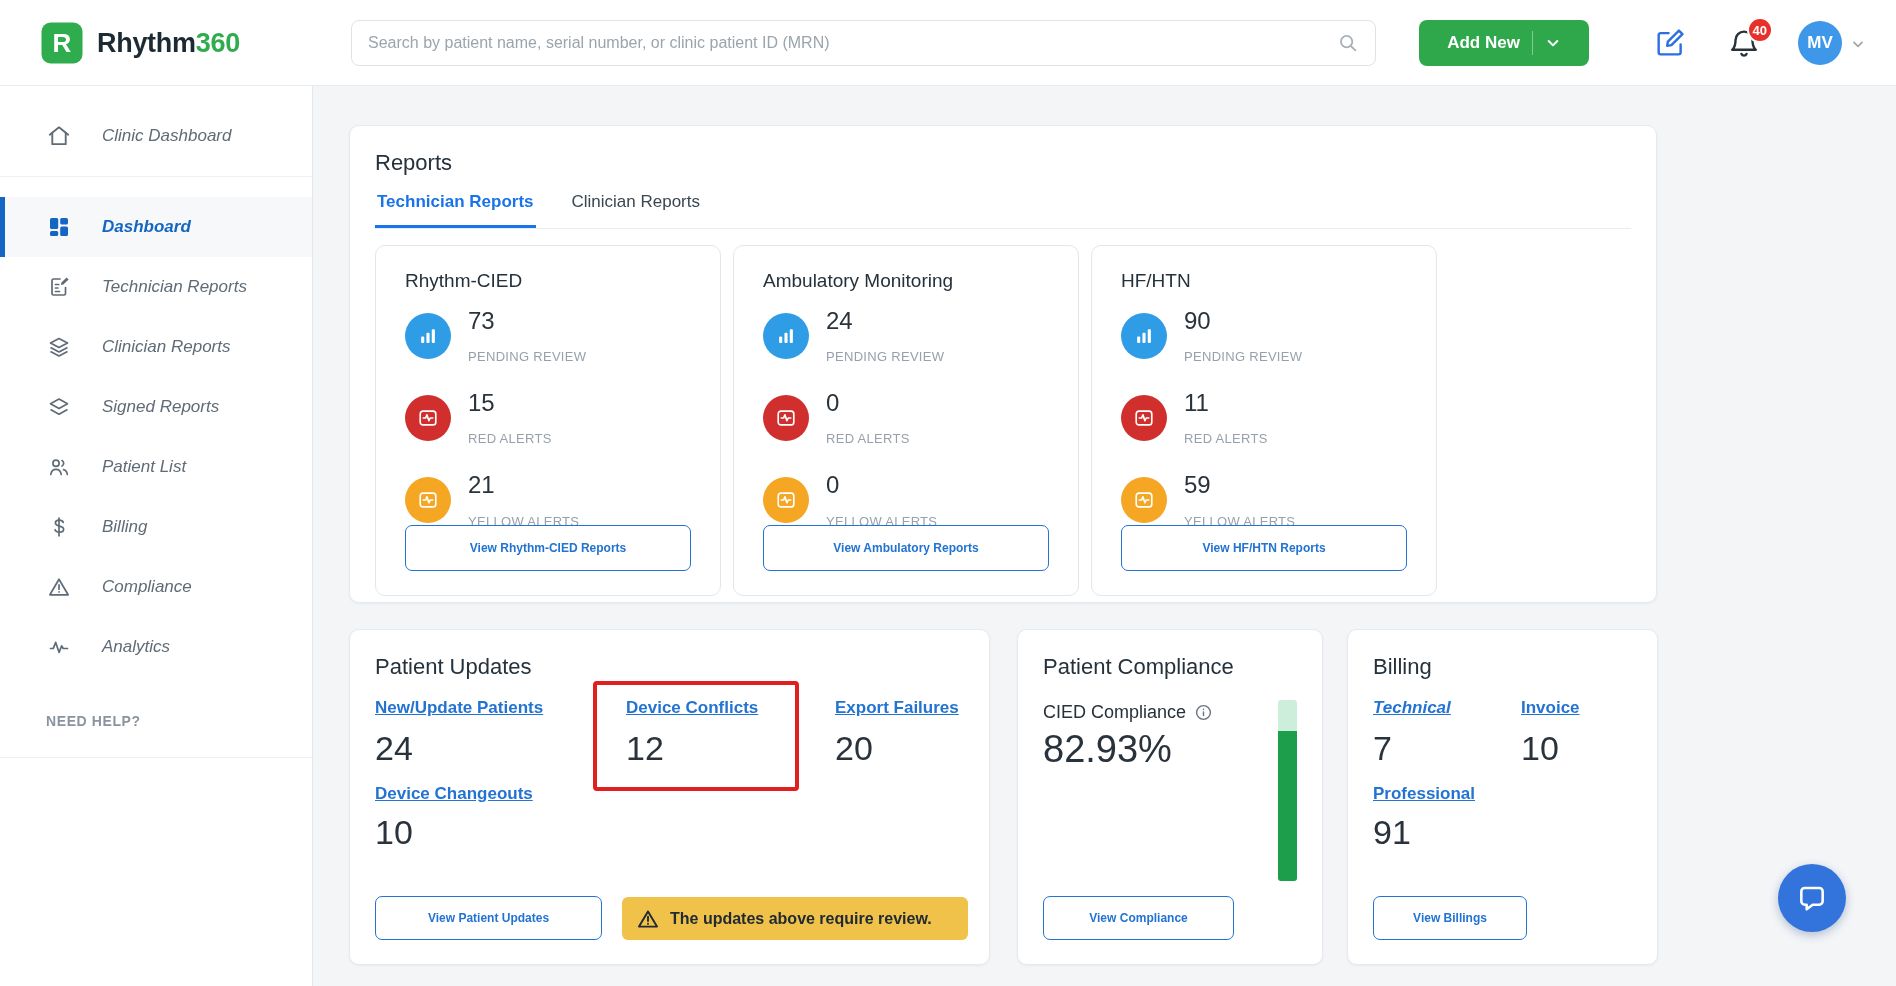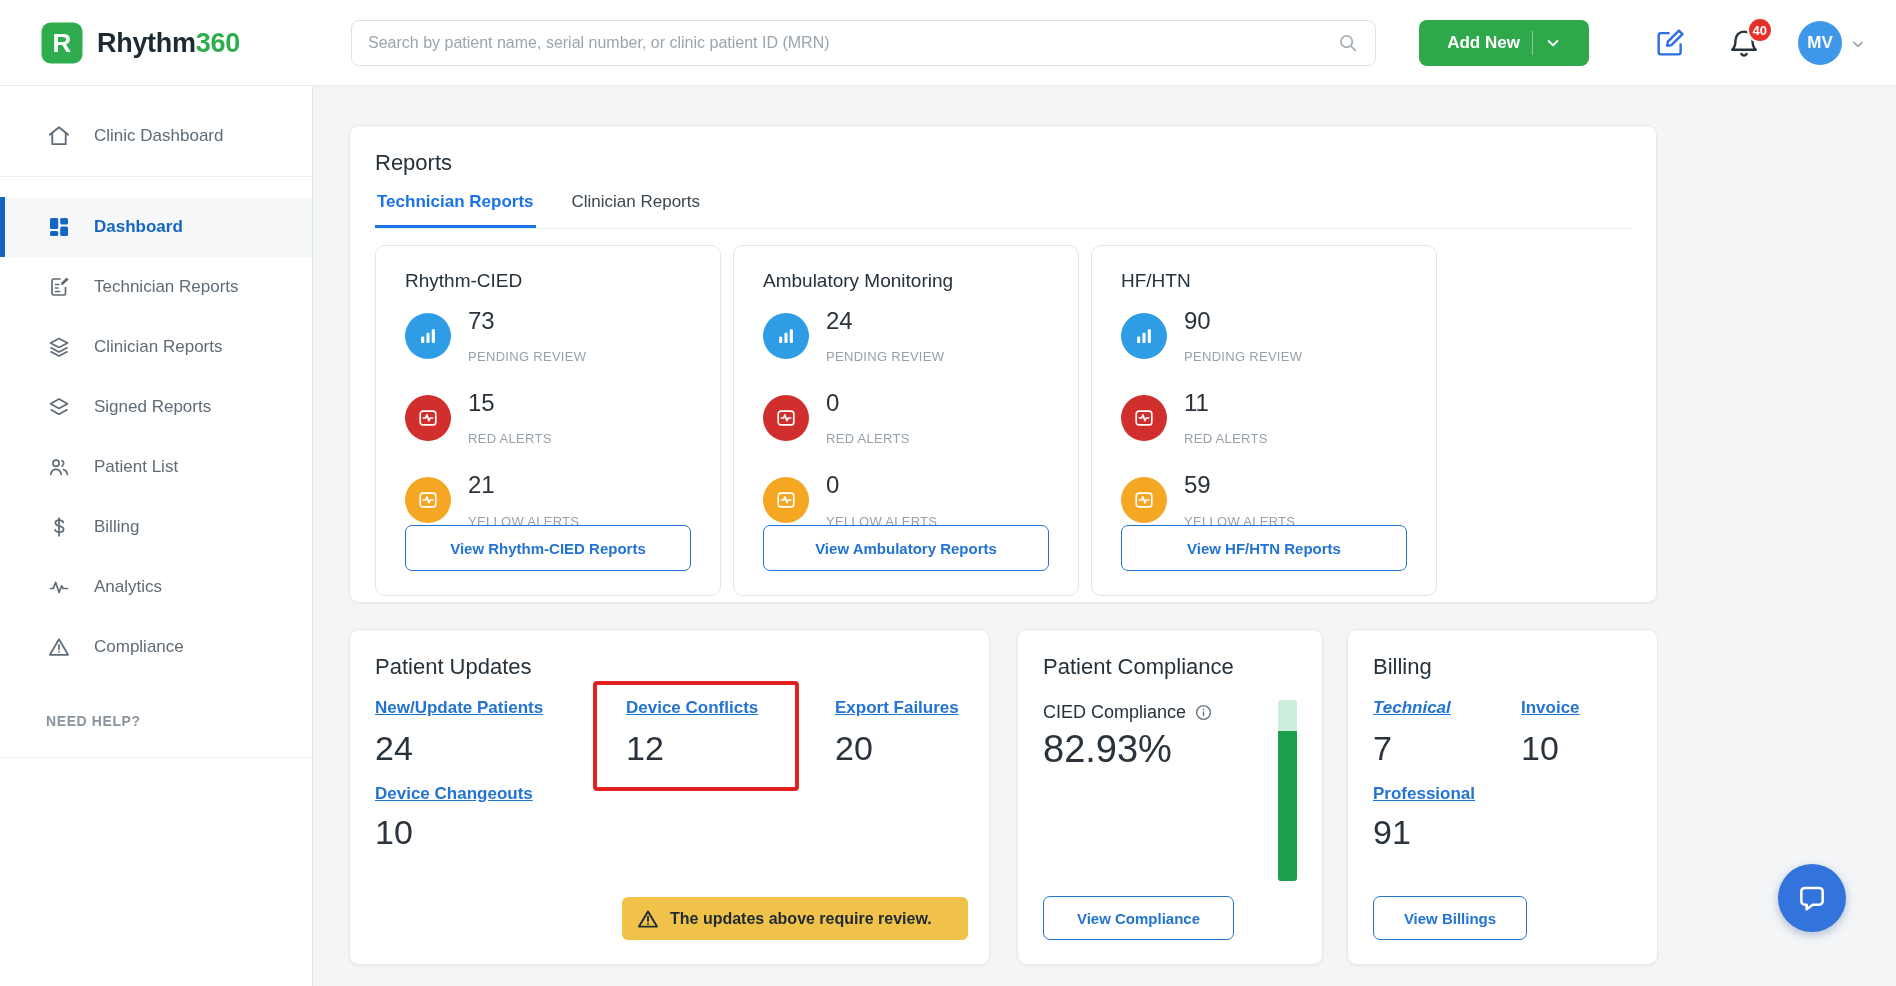--- a/index.html
+++ b/index.html
@@ -38,7 +38,7 @@
   .sidebar { position:absolute; top:86px; left:0; width:313px; height:900px; background:#fff; border-right:1px solid #e5e8eb; }
   .org-name { font-size:19px; font-weight:700; color:#1c2b33; padding:34px 0 0 46px; }
   .clinic-item { margin-top:26px; }
-  .side-item { display:flex; align-items:center; gap:22px; height:48px; padding-left:46px; color:var(--muted); font-size:17px; cursor:pointer; }
+  .side-item { display:flex; align-items:center; gap:30px; height:48px; padding-left:46px; color:var(--muted); font-size:17px; cursor:pointer;font-style:italic; }
   .side-item .s-icon { width:26px; height:26px; display:flex; align-items:center; justify-content:center; flex:none; }
   .side-divider { height:1px; background:#ecefF2; background:#ecEFf2; background:#ecf0f3; margin:16px 0 0 0; }
   .nav { margin-top:20px; }

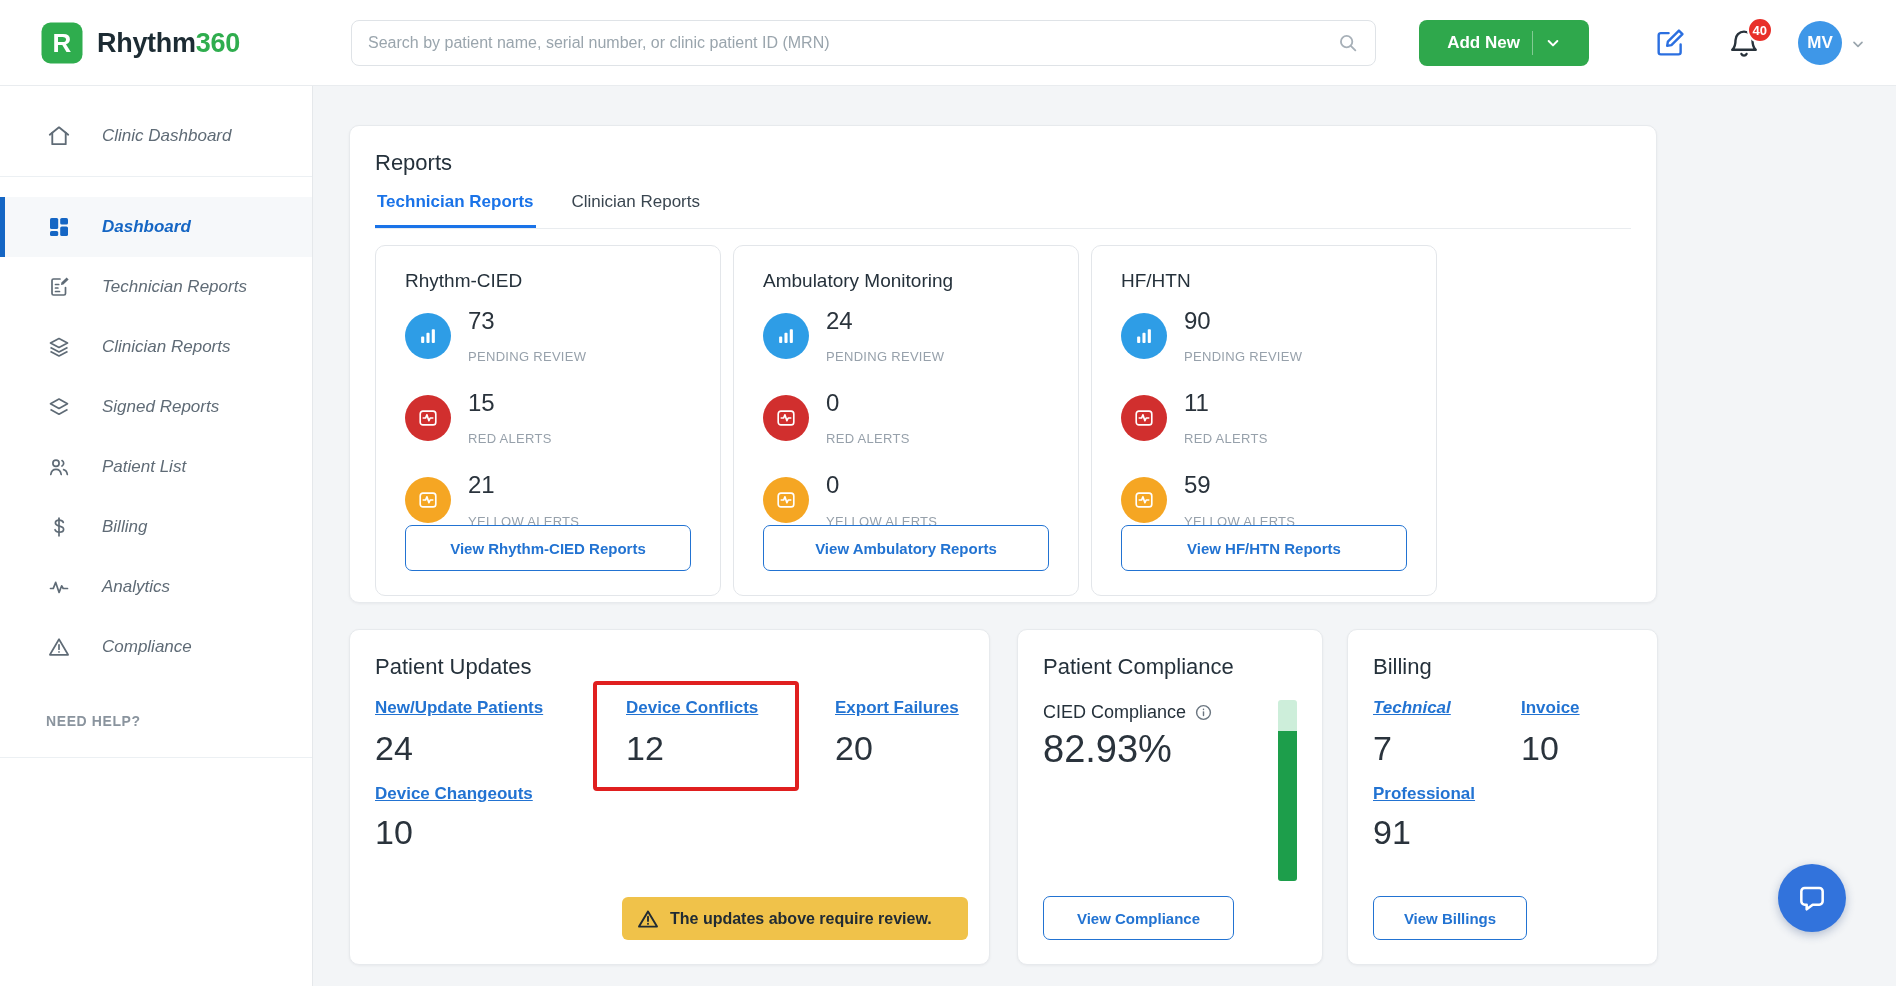--- a/index.html
+++ b/index.html
@@ -67,7 +67,7 @@
   .stat-circle.yellow { background:var(--yellow); }
   .stat-value { font-size:24px; font-weight:500; color:#2a333c; line-height:1.05; }
   .stat-label { font-size:13px; color:var(--label); letter-spacing:0.3px; margin-top:16px; }
-  .btn-outline { background:#fff; border:1px solid var(--blue); color:var(--blue); border-radius:7px; font-weight:700; font-size:15px; cursor:pointer; font-family:"Liberation Sans",sans-serif; }
+  .btn-outline { background:#fff; border:1px solid var(--blue); color:var(--blue); border-radius:7px; font-weight:700; font-size:12px; cursor:pointer; font-family:"Liberation Sans",sans-serif; }
   .report-btn { position:absolute; left:29px; right:29px; bottom:24px; height:46px; }
 
   

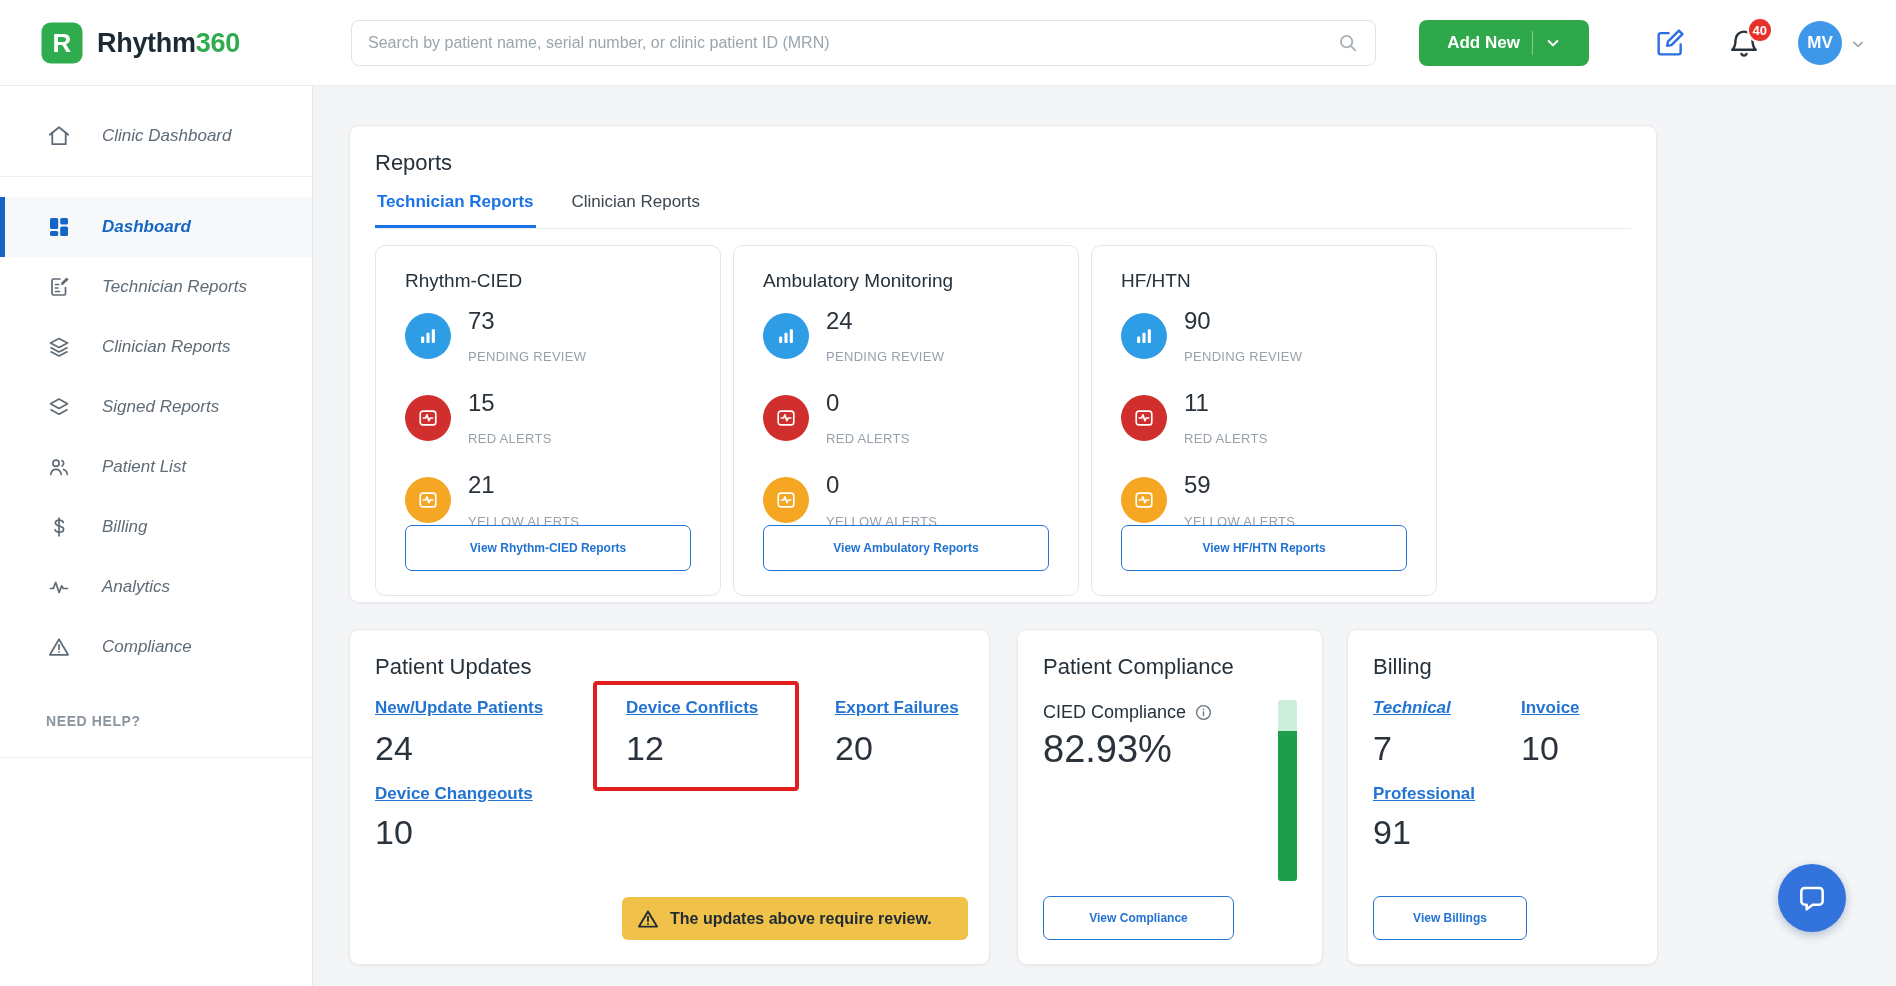--- a/index.html
+++ b/index.html
@@ -234,20 +234,20 @@
     <div class="side-item">
       <span class="s-icon">
         <svg width="24" height="24" viewBox="0 0 24 24" fill="none" stroke="currentColor" stroke-width="1.7" stroke-linecap="round" stroke-linejoin="round">
-            <path d="m3.5 13.5 2.8-.1 2.4-6 3.4 10 2.6-6.6 1.5 2.7h4.3"></path>
-          </svg>
-      </span>
-      <span>Analytics</span>
-    </div>
-    <div class="side-item">
-      <span class="s-icon">
-        <svg width="24" height="24" viewBox="0 0 24 24" fill="none" stroke="currentColor" stroke-width="1.7" stroke-linecap="round" stroke-linejoin="round">
             <path d="M12 4.2 2.9 19.8h18.2z"></path>
             <path d="M12 9.8v4.4"></path>
             <path d="M12 16.9v.1"></path>
           </svg>
       </span>
       <span>Compliance</span>
+    </div>
+    <div class="side-item">
+      <span class="s-icon">
+        <svg width="24" height="24" viewBox="0 0 24 24" fill="none" stroke="currentColor" stroke-width="1.7" stroke-linecap="round" stroke-linejoin="round">
+            <path d="m3.5 13.5 2.8-.1 2.4-6 3.4 10 2.6-6.6 1.5 2.7h4.3"></path>
+          </svg>
+      </span>
+      <span>Analytics</span>
     </div>
   </nav>
 

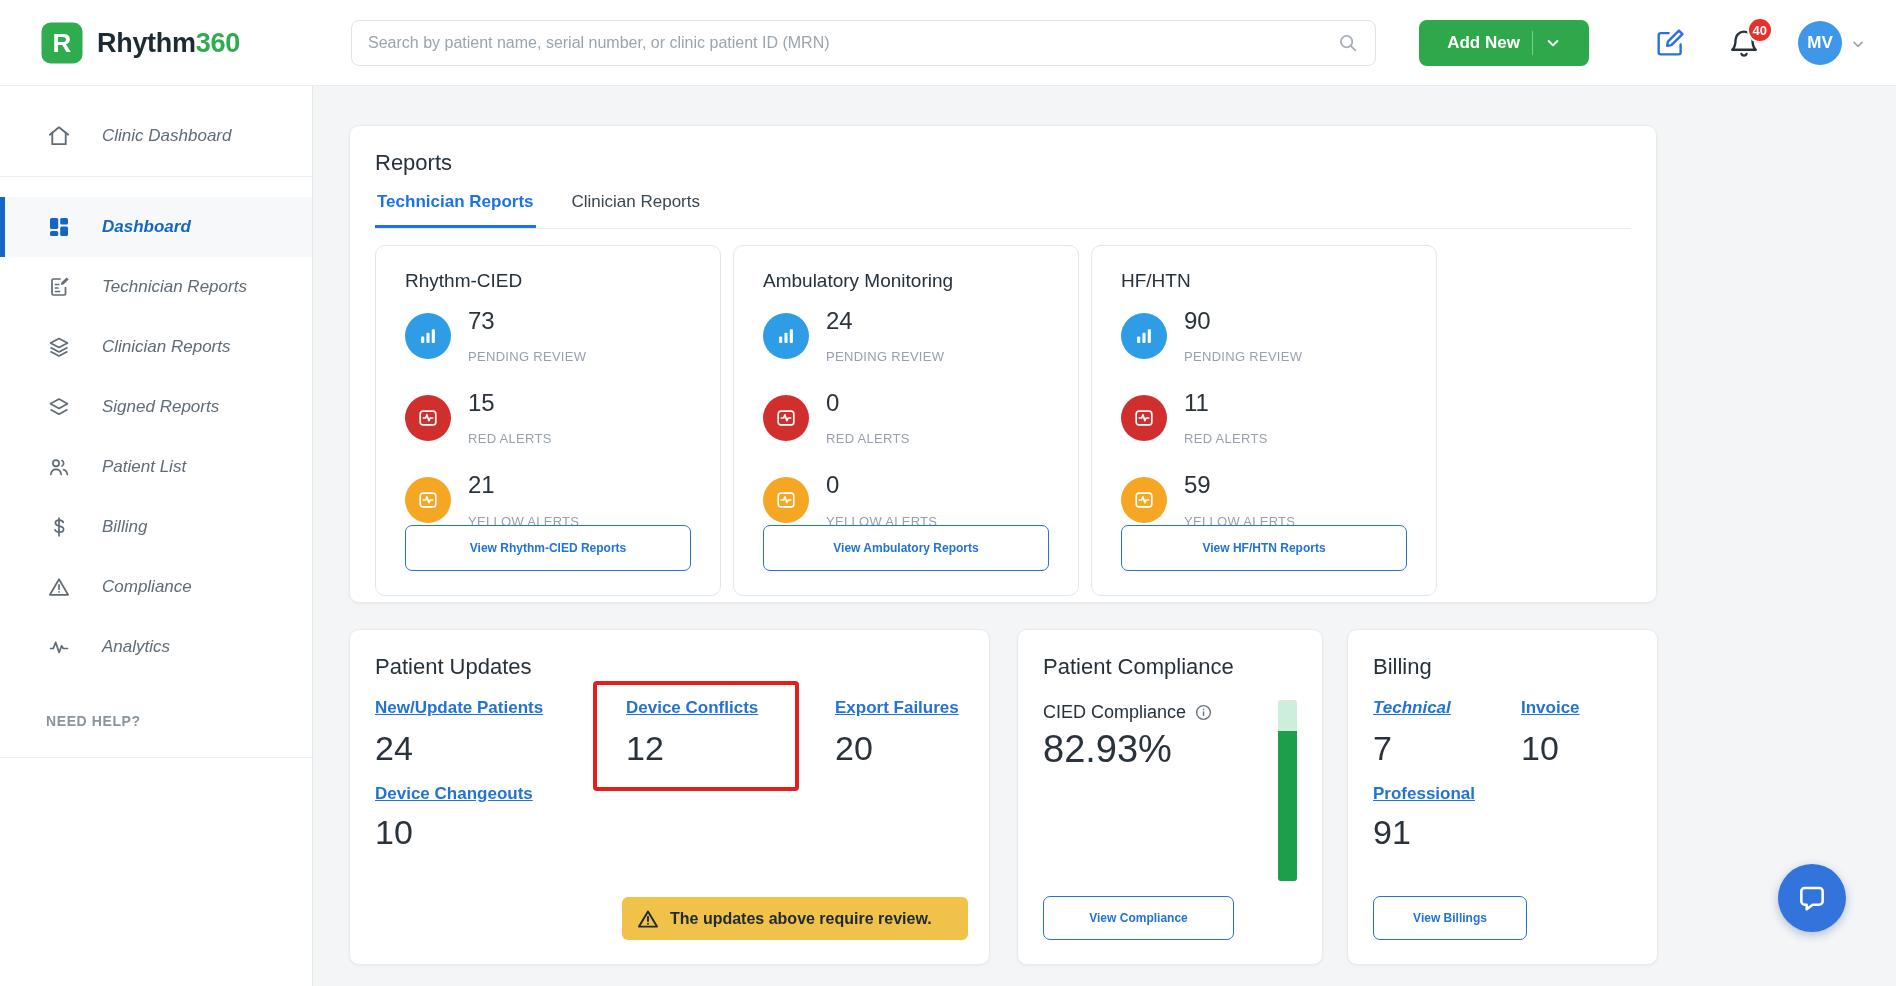--- a/index.html
+++ b/index.html
@@ -411,6 +411,7 @@
       <a class="metric-link" style="left:25px; top:154px;">Device Changeouts</a>
       <div class="metric-value" style="left:25px; top:182px;">10</div>
 
+      <button class="btn-outline pu-btn">View Patient Updates</button>
 
       <div class="warn-banner">
         <span style="display:flex;">

